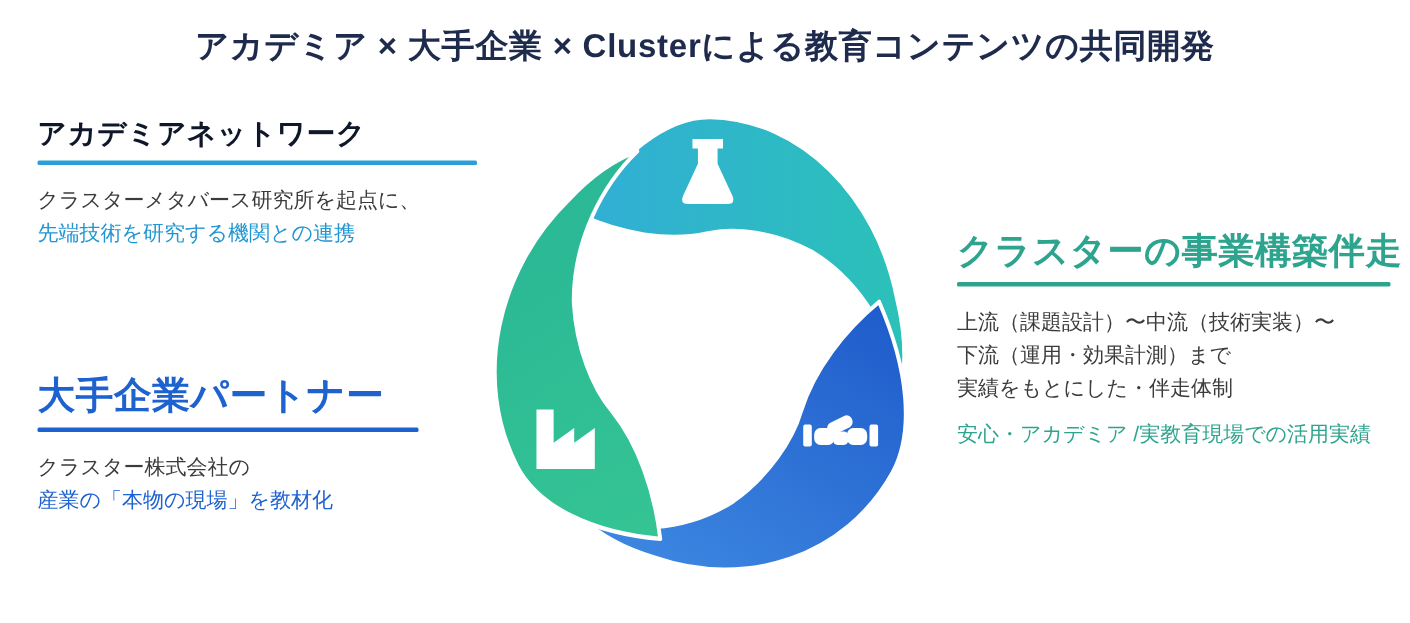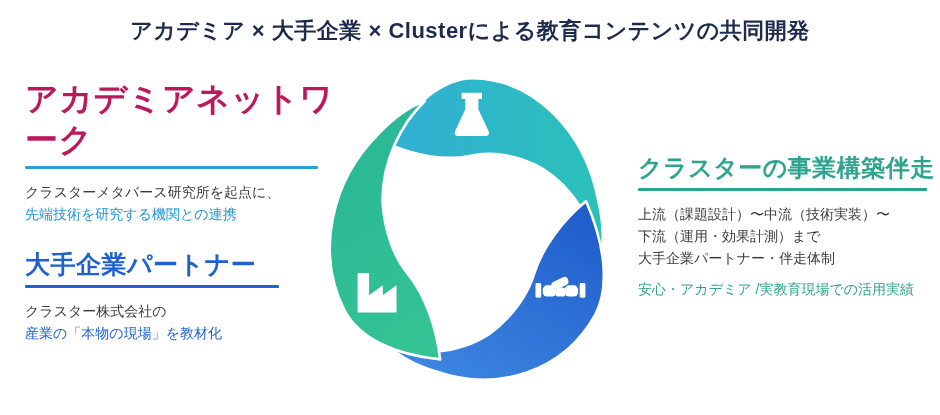--- a/index.html
+++ b/index.html
@@ -16,7 +16,7 @@
   .b-cluster{left:638px;top:153px;width:298px;}
 
   .heading{font-weight:700;line-height:1.25;letter-spacing:.5px;}
-  .b-academia .heading{color:#be185d;font-size:33px;}
+  .b-academia .heading{color:#0f172a;font-size:19px;}
   .b-enterprise .heading{color:#1E62D0;font-size:25px;}
   .b-cluster .heading{color:#2EA48E;font-size:24px;}
 

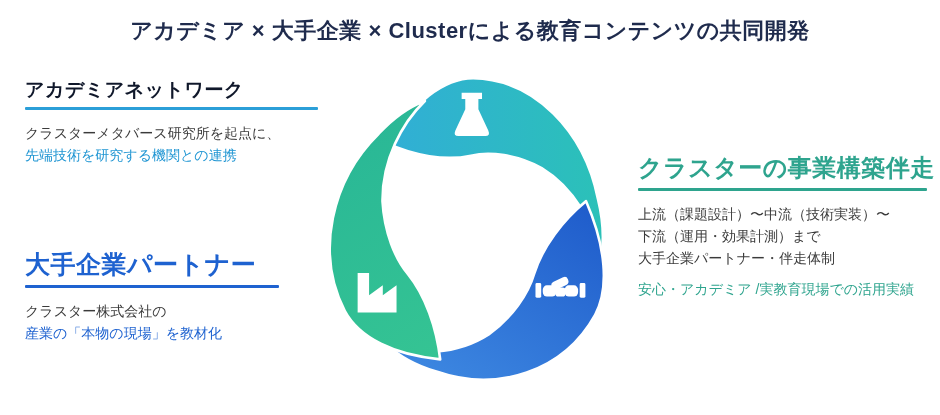--- a/index.html
+++ b/index.html
@@ -65,7 +65,7 @@
     <div class="body-text">
       <div class="line">上流（課題設計）〜中流（技術実装）〜</div>
       <div class="line">下流（運用・効果計測）まで</div>
-      <div class="line">大手企業パートナー・伴走体制</div>
+      <div class="line">実績をもとにした・伴走体制</div>
       <div class="hl">安心・アカデミア /実教育現場での活用実績</div>
     </div>
   </div>

